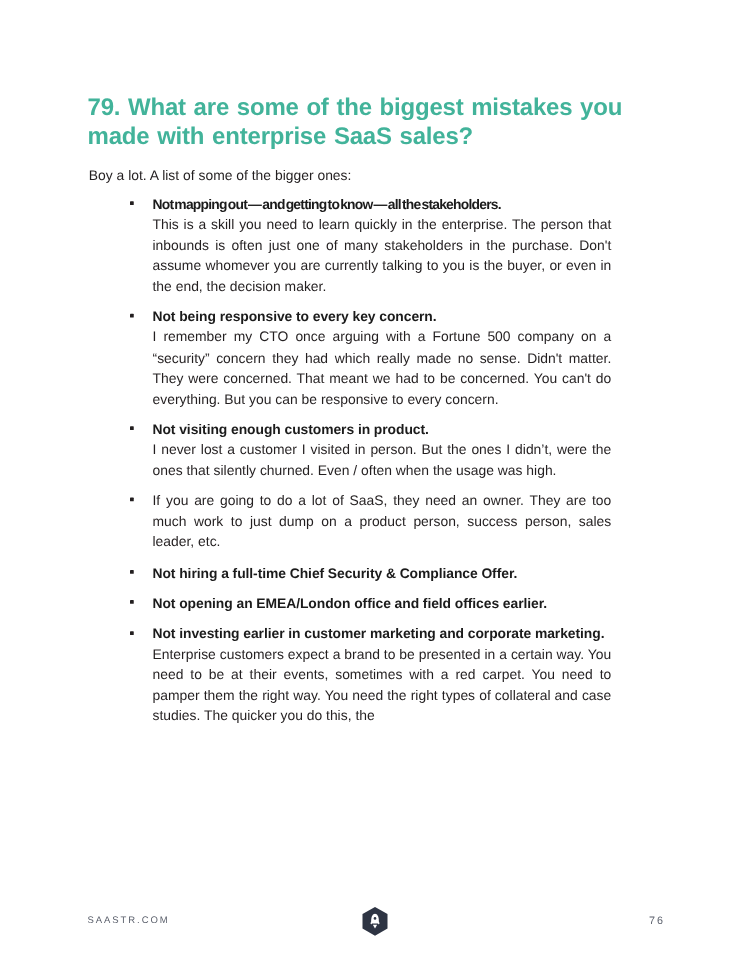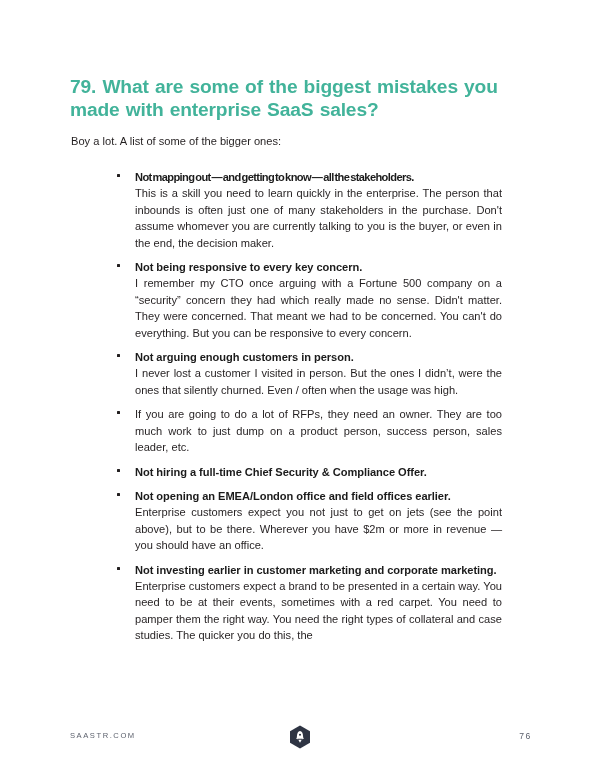--- a/index.html
+++ b/index.html
@@ -57,7 +57,7 @@
     left: 71px;
     top: 156px;
     width: 418px;
-    margin: 13px;
+    margin: 0;
     padding: 0;
     list-style: none;
   }

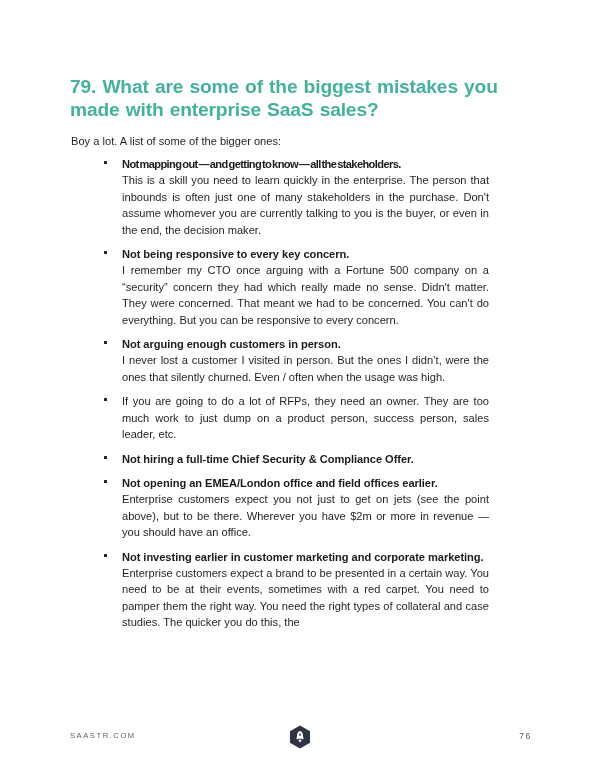--- a/index.html
+++ b/index.html
@@ -173,7 +173,7 @@
 
     <li class="bullet-item">
       <span class="bullet-marker"></span>
-      <span class="bullet-lead">Not arguing enough customers in person.</span>
+      <span class="bullet-lead">Not visiting enough customers in product.</span>
       <span class="bullet-body">I never lost a customer I visited in person. But the ones I didn’t, were the ones that silently churned. Even / often when the usage was high.</span>
     </li>
 

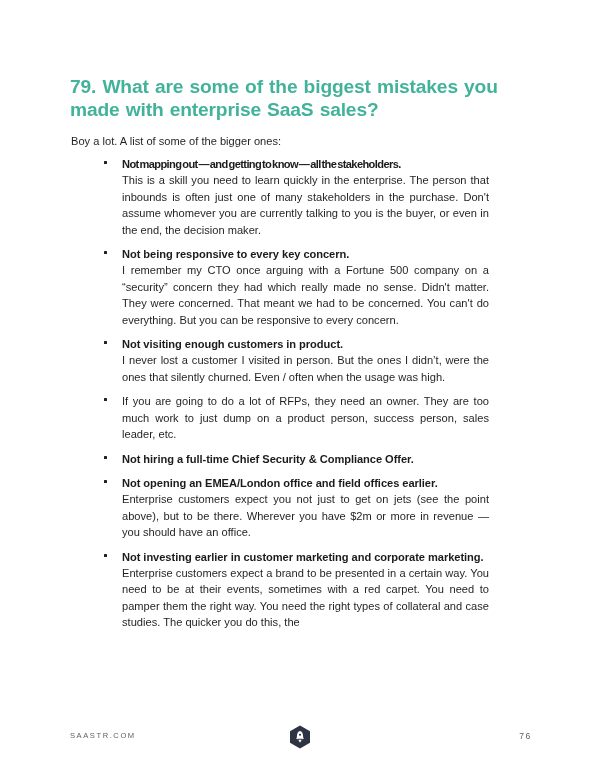--- a/index.html
+++ b/index.html
@@ -179,7 +179,7 @@
 
     <li class="bullet-item">
       <span class="bullet-marker"></span>
-      <span class="bullet-body">If you are going to do a lot of RFPs, they need an owner. They are too much work to just dump on a product person, success person, sales leader, etc.</span>
+      <span class="bullet-body">If you are going to do a lot of SaaS, they need an owner. They are too much work to just dump on a product person, success person, sales leader, etc.</span>
     </li>
 
     <li class="bullet-item">

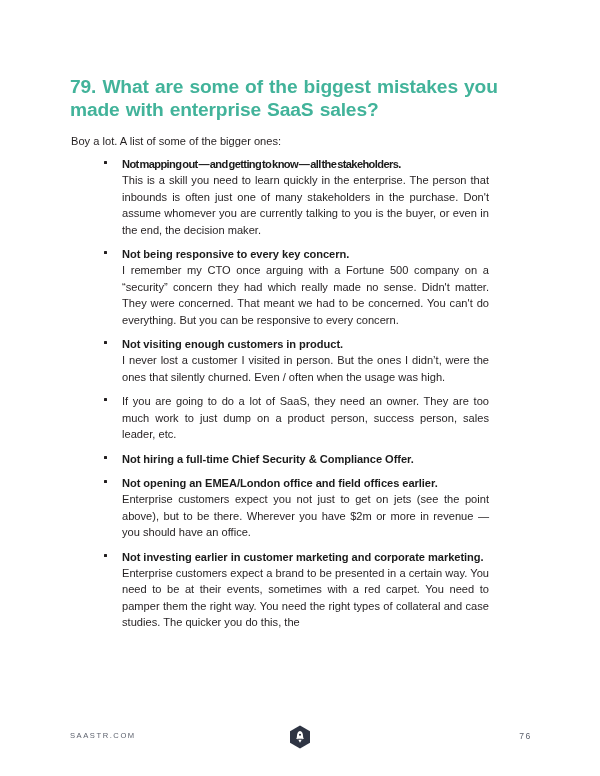--- a/index.html
+++ b/index.html
@@ -190,7 +190,6 @@
     <li class="bullet-item">
       <span class="bullet-marker"></span>
       <span class="bullet-lead">Not opening an EMEA/London office and field offices earlier.</span>
-      <span class="bullet-body">Enterprise customers expect you not just to get on jets (see the point above), but to be there. Wherever you have $2m or more in revenue — you should have an office.</span>
     </li>
 
     <li class="bullet-item">

